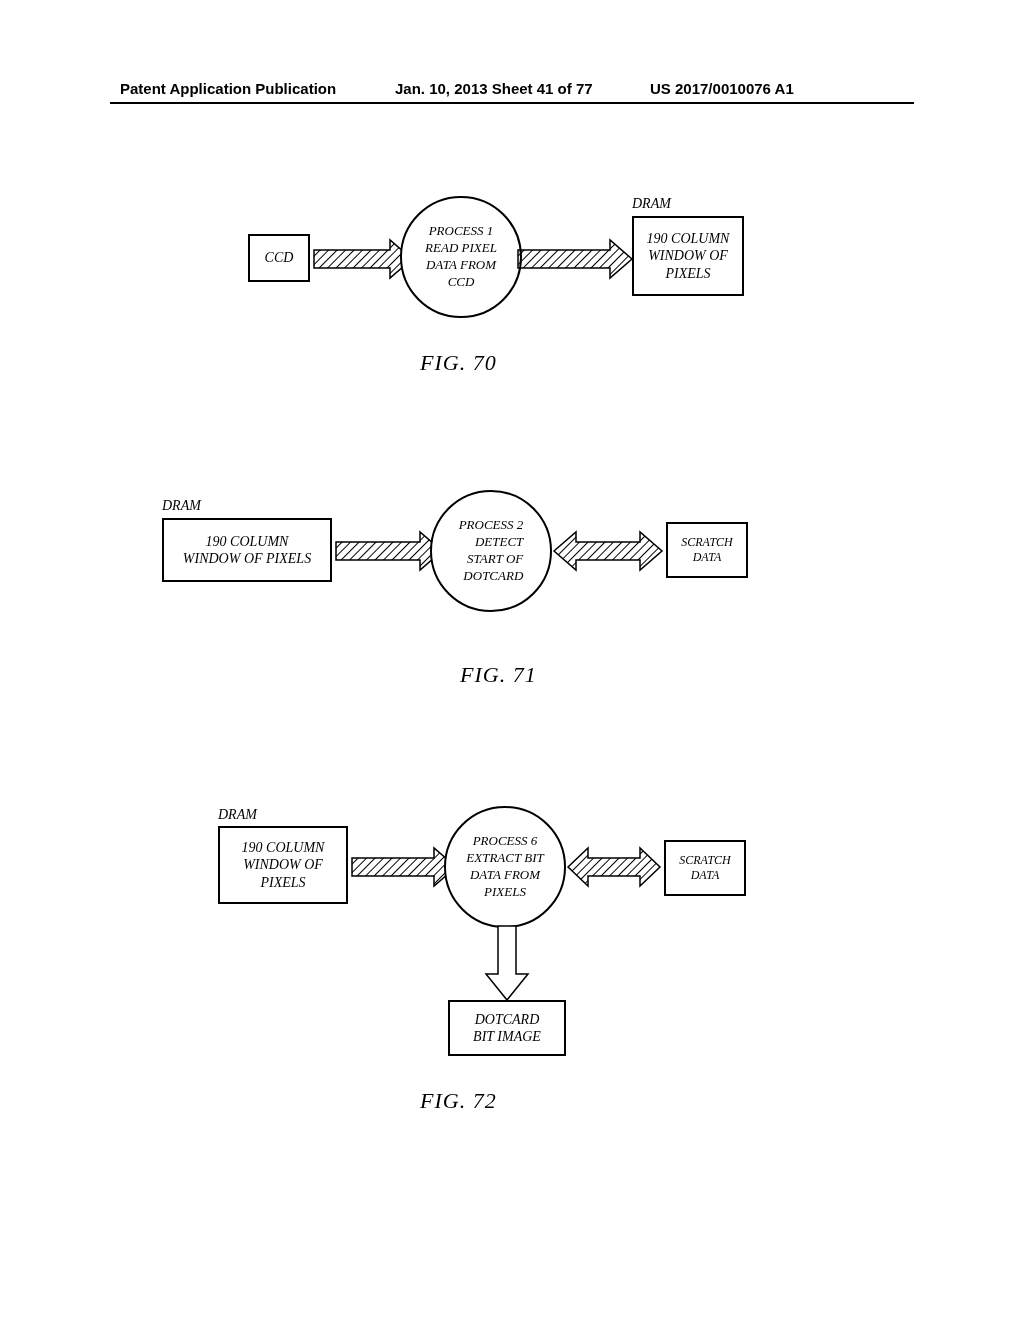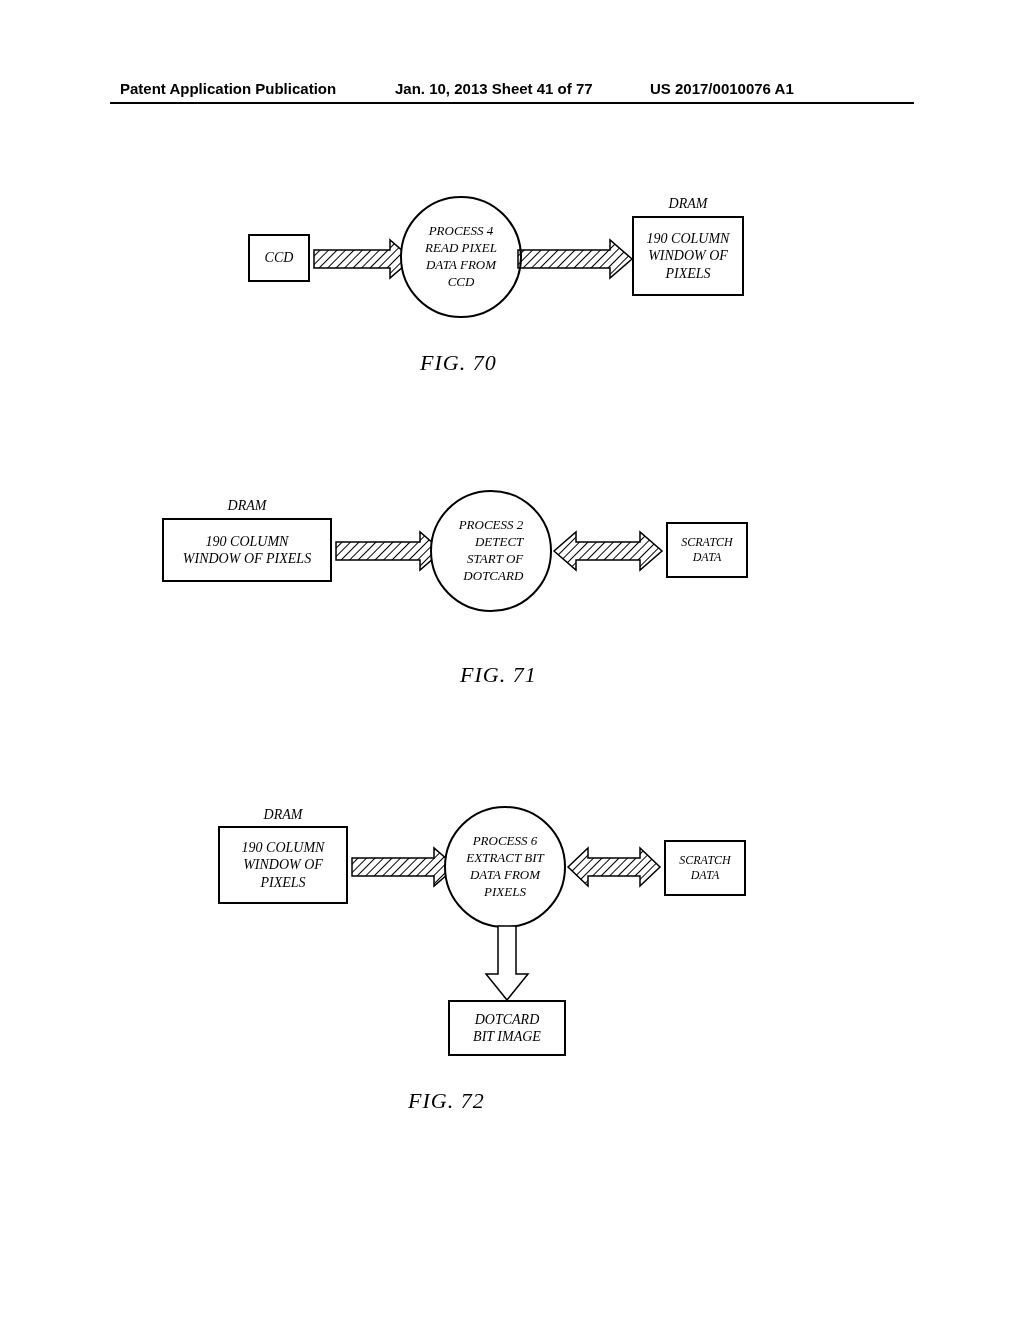--- a/index.html
+++ b/index.html
@@ -61,7 +61,7 @@
     font-style: italic;
     font-family: "Times New Roman", serif;
     font-size: 14px;
-    text-align: center;
+    text-align: left;
   }
   .circle {
     position: absolute;

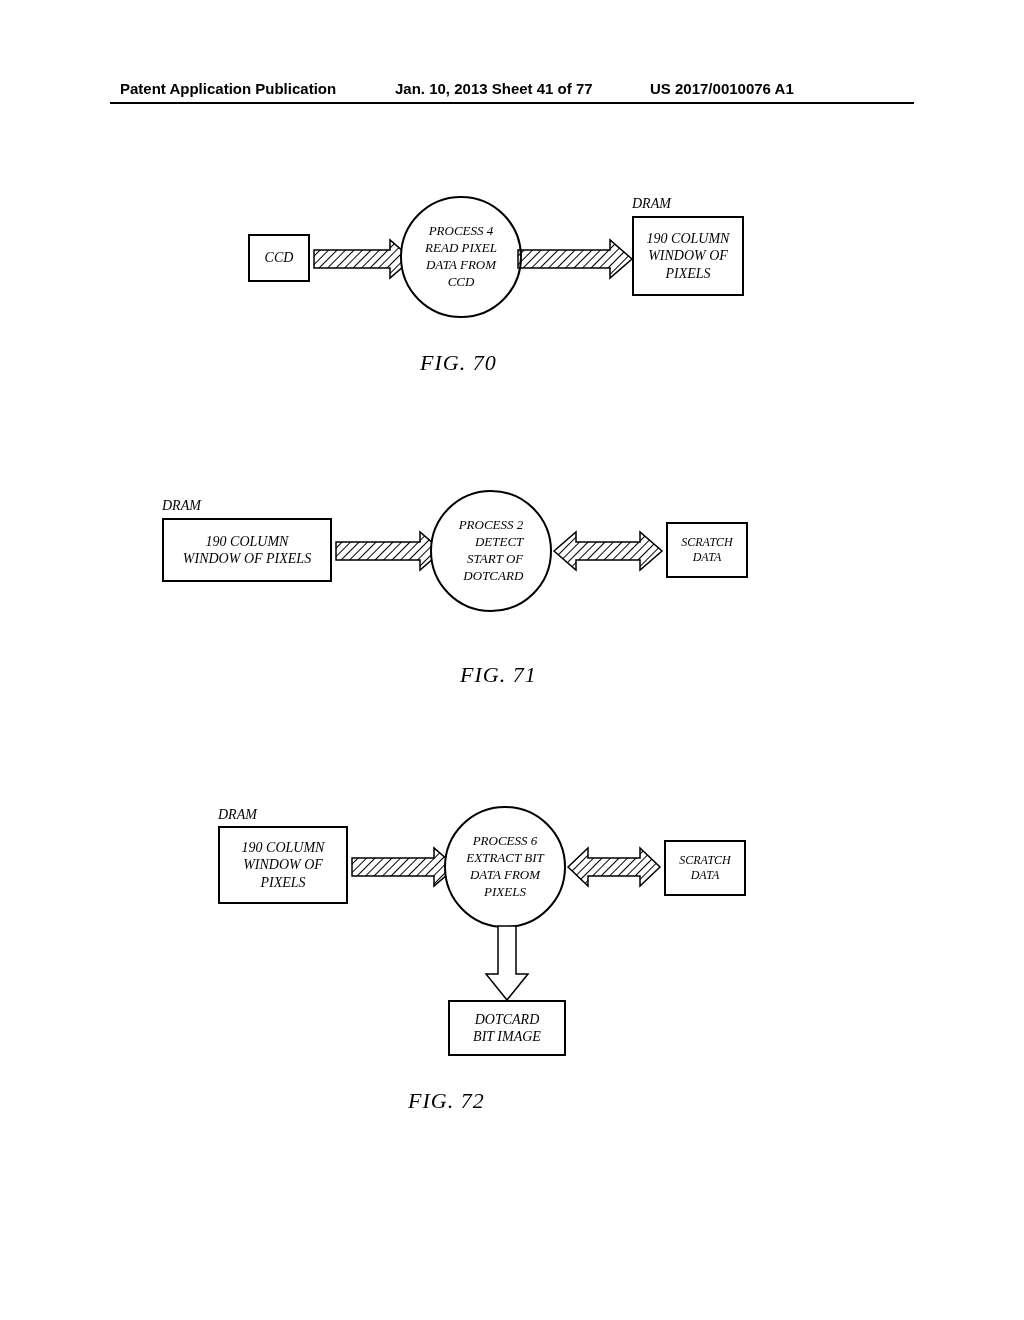--- a/index.html
+++ b/index.html
@@ -109,7 +109,7 @@
   </svg>
 
   <div class="circle" style="left:400px; top:196px; width:122px; height:122px;">
-    <span style="white-space:pre-line;">PROCESS 4
+    <span style="white-space:pre-line;">PROCESS 1
 READ PIXEL
 DATA FROM
 CCD</span>

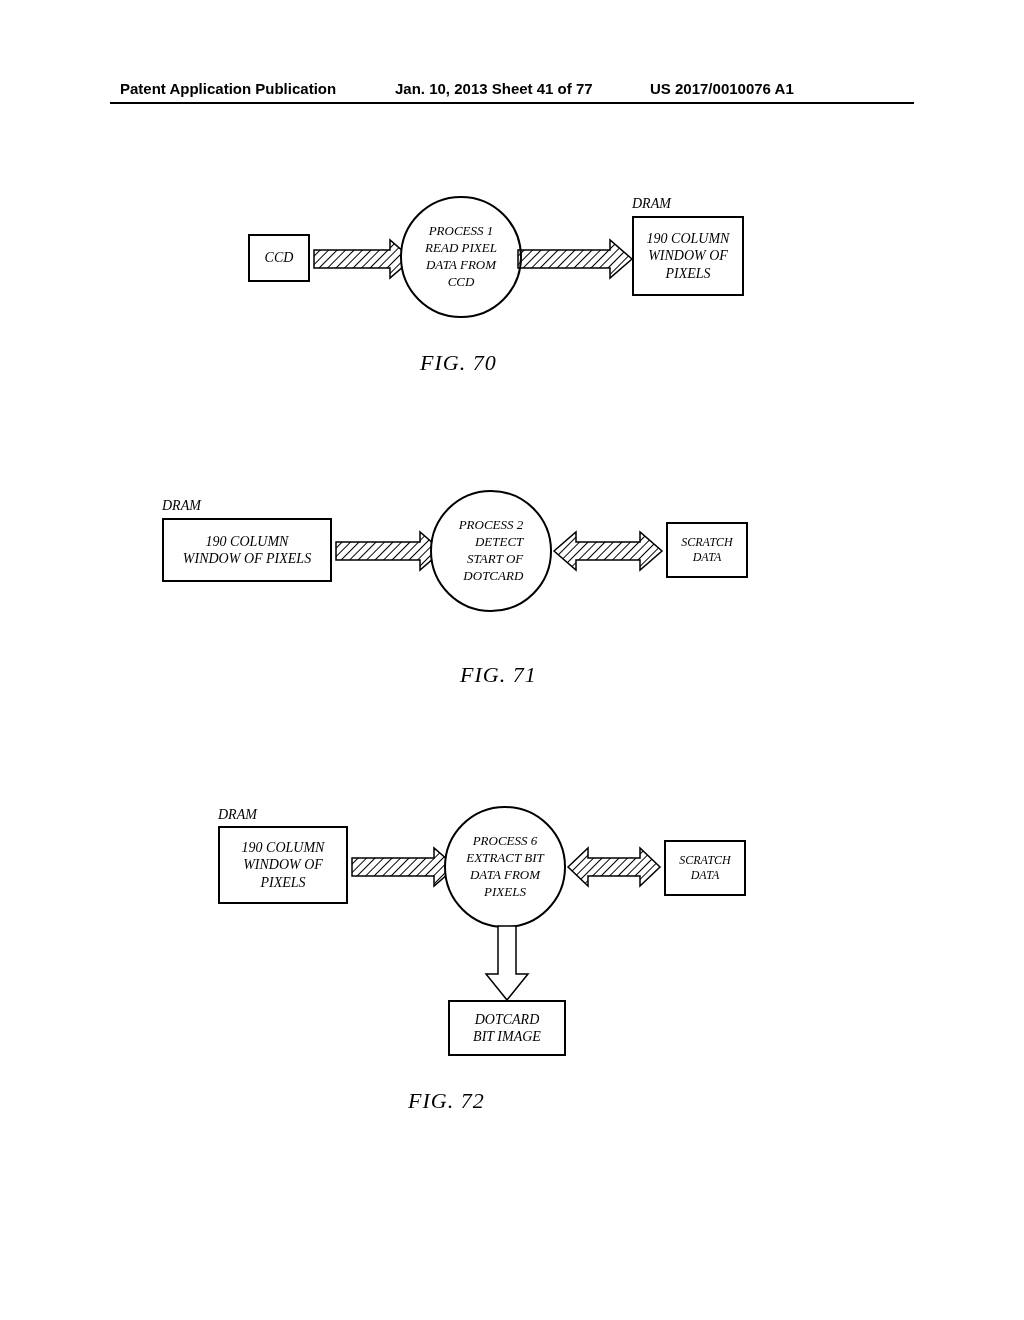--- a/index.html
+++ b/index.html
@@ -208,7 +208,7 @@
   <div class="box" style="left:448px; top:1000px; width:118px; height:56px; white-space:pre-line;">DOTCARD
 BIT IMAGE</div>
 
-  <div class="fig-label" style="left:408px; top:1088px;">FIG. 72</div>
+  <div class="fig-label" style="left:420px; top:1088px;">FIG. 72</div>
 
 </div>
 

